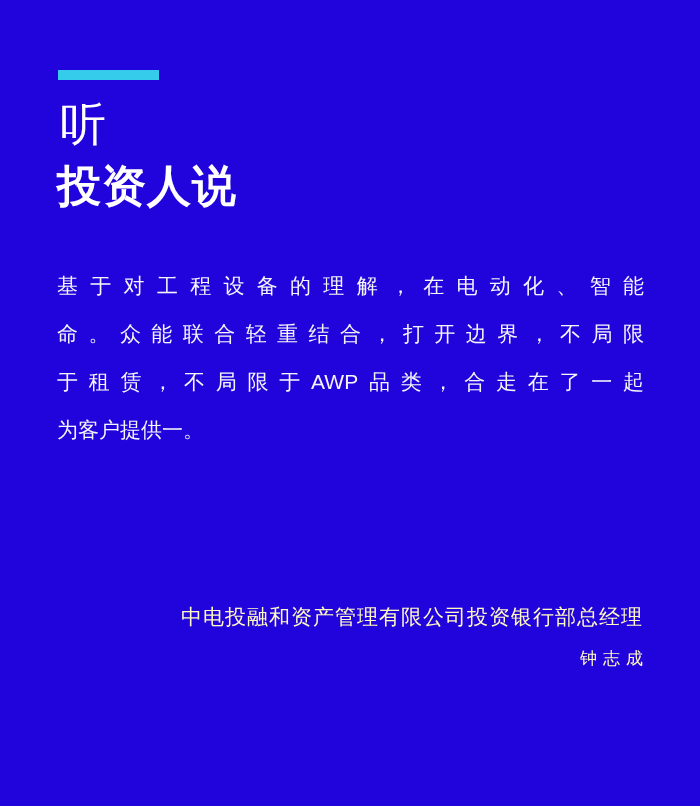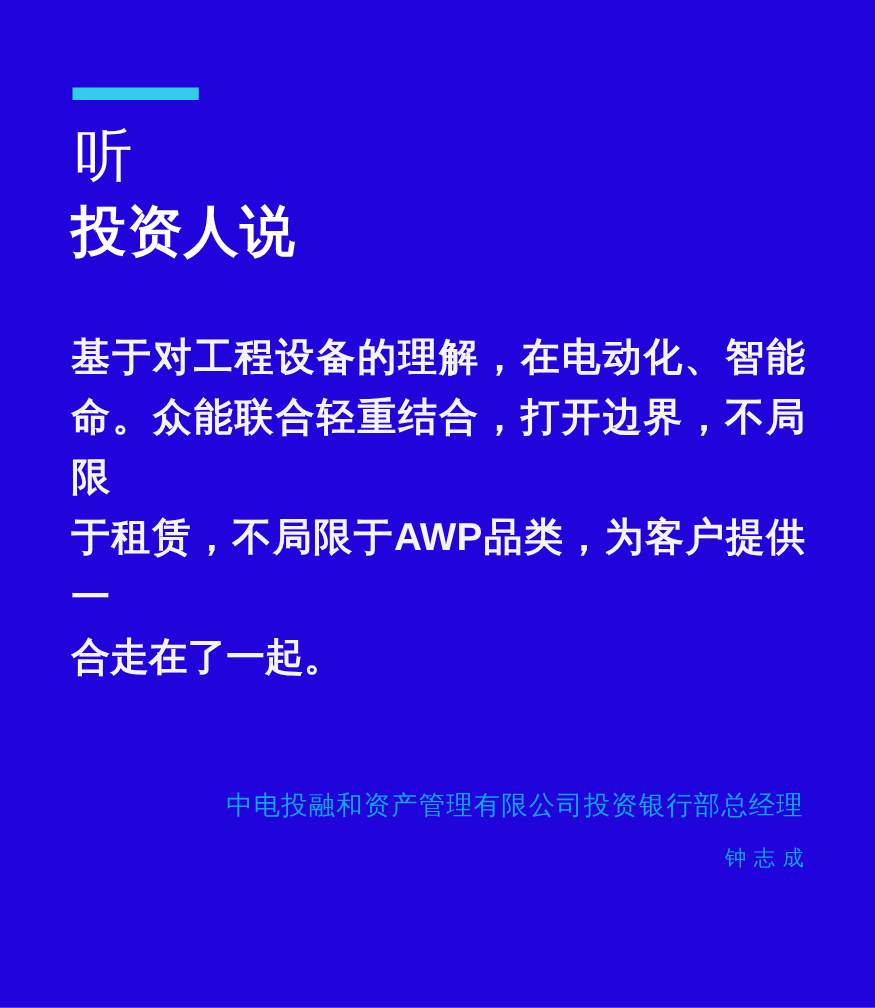--- a/index.html
+++ b/index.html
@@ -47,9 +47,9 @@
     left: 57px;
     top: 262px;
     width: 587px;
-    font-size: 31px;
+    font-size: 21px;
     line-height: 48px;
-    font-weight: 700;
+    font-weight: 400;
     color: #F4F4F9;
   }
   .quote .quote-line {

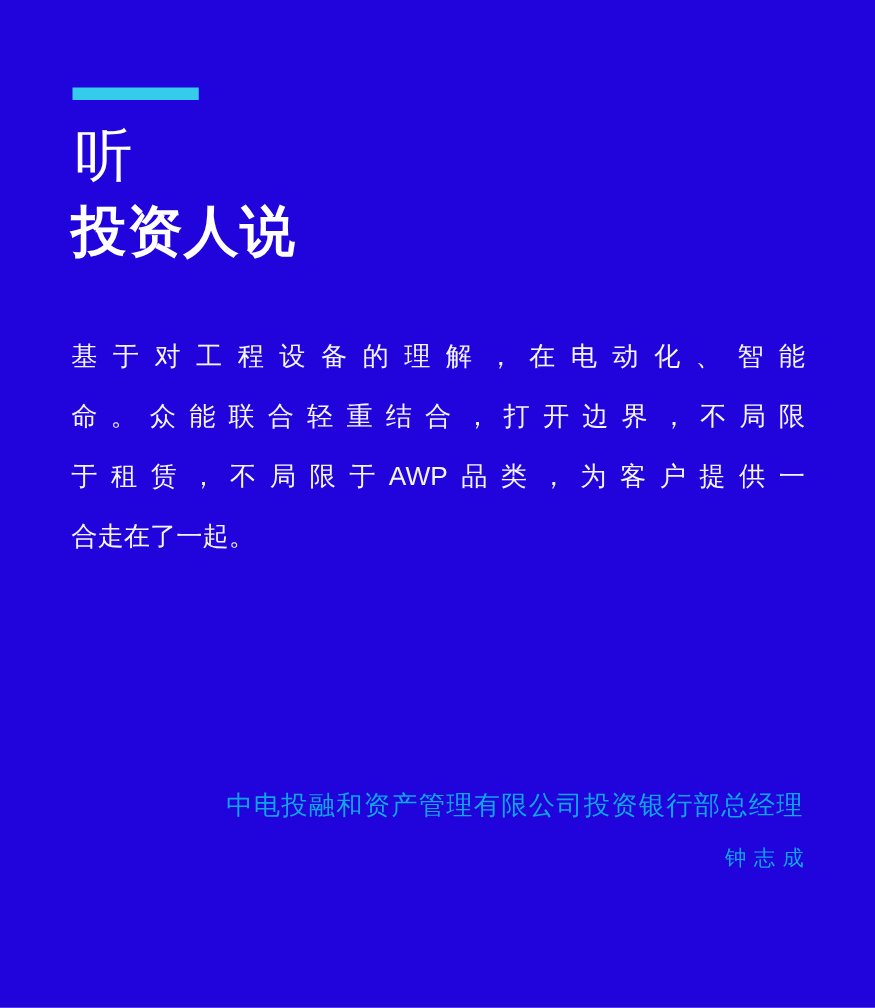--- a/index.html
+++ b/index.html
@@ -91,7 +91,7 @@
   <div class="quote">
     <div class="quote-line">基于对工程设备的理解，在电动化、智能</div>
     <div class="quote-line">命。众能联合轻重结合，打开边界，不局限</div>
-    <div class="quote-line">于租赁，不局限于AWP品类，为客户提供一</div>
+    <div class="quote-line">于租赁，不局限于AWP品类，合走在了一起</div>
     <div class="quote-line">合走在了一起。</div>
   </div>
 

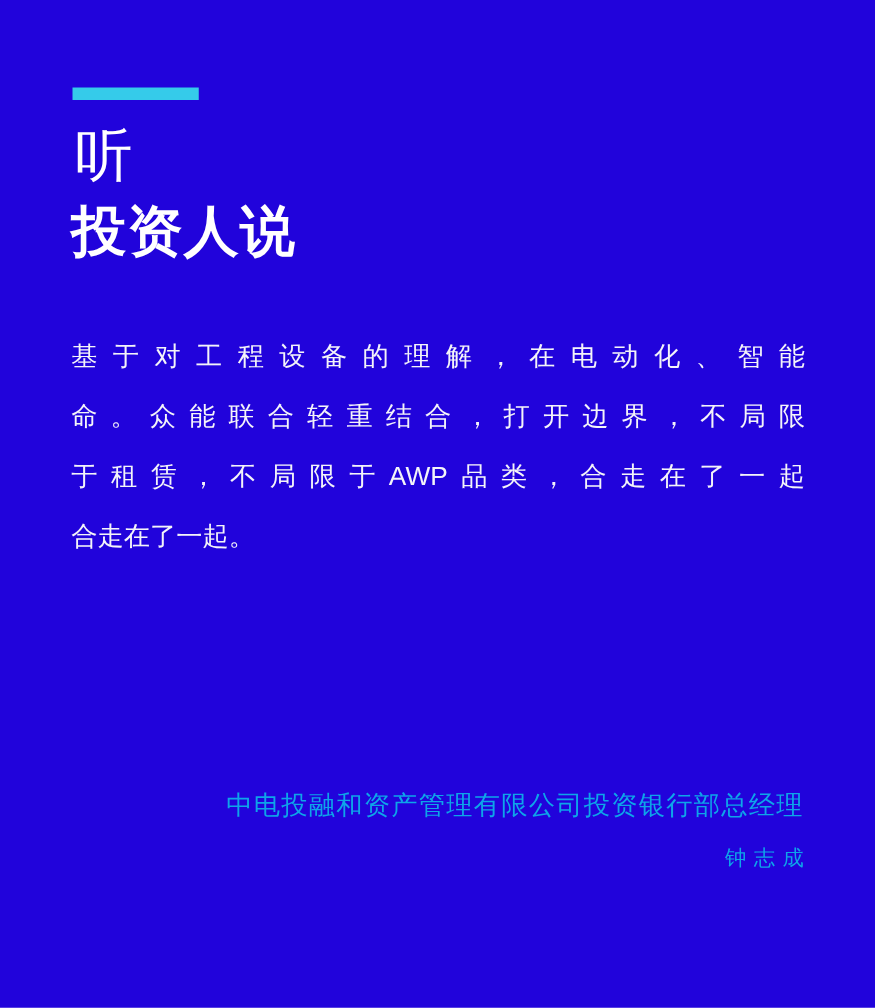--- a/index.html
+++ b/index.html
@@ -92,7 +92,7 @@
     <div class="quote-line">基于对工程设备的理解，在电动化、智能</div>
     <div class="quote-line">命。众能联合轻重结合，打开边界，不局限</div>
     <div class="quote-line">于租赁，不局限于AWP品类，合走在了一起</div>
-    <div class="quote-line">合走在了一起。</div>
+    <div class="quote-line">为客户提供一。</div>
   </div>
 
   <div class="attribution">

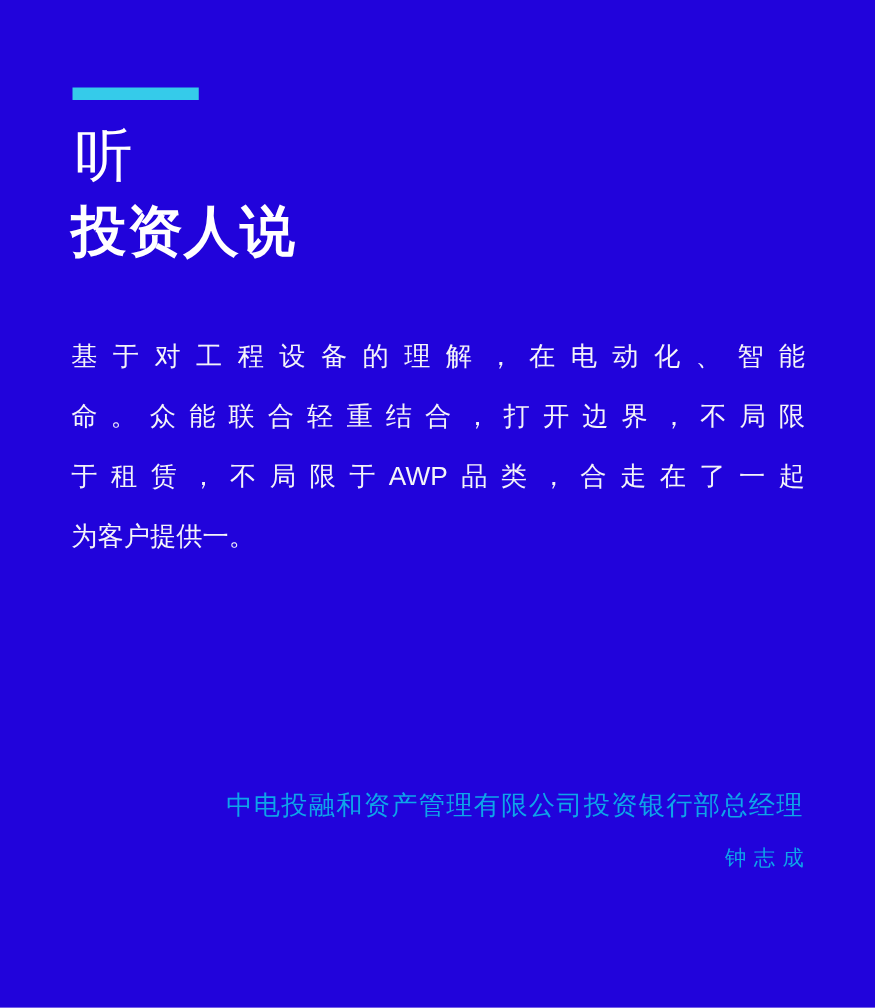--- a/index.html
+++ b/index.html
@@ -64,8 +64,7 @@
     right: 57px;
     top: 605px;
     text-align: right;
-    color: #0ea5e9;
-    margin-top: 28px;
+    color: #fef9c3;
   }
   .attr-title {
     font-size: 21px;

